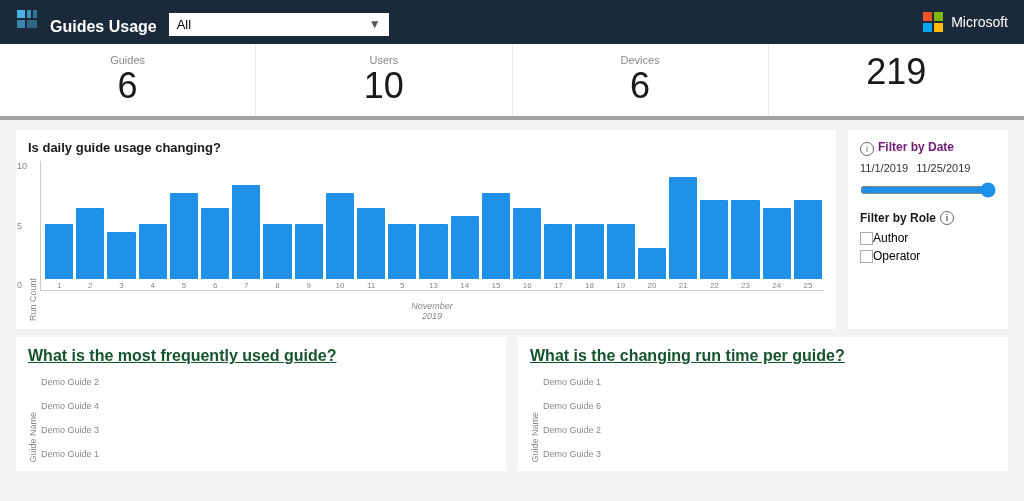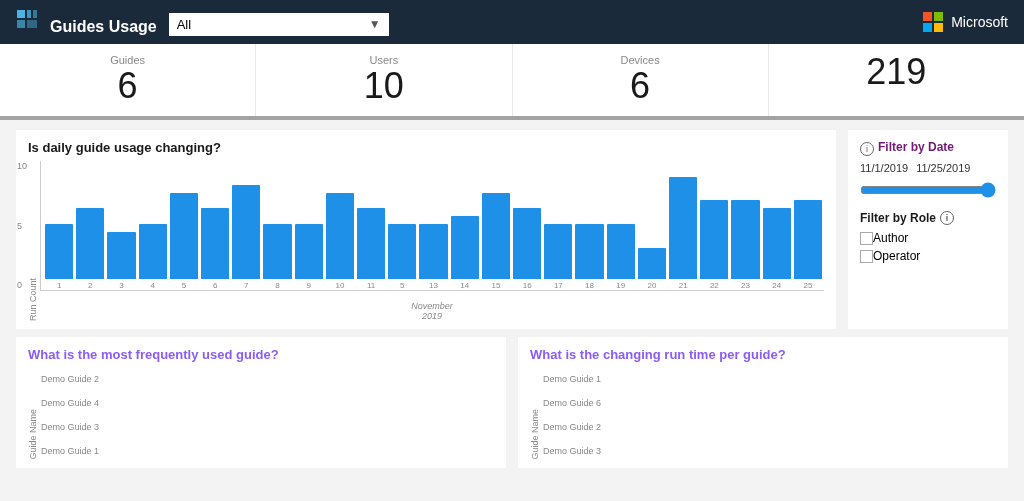--- a/index.html
+++ b/index.html
@@ -226,10 +226,11 @@
       padding: 10px 12px 8px;
     }
     .bottom-chart-title {
-      font-size: 13px;
+      font-size: 16px;
       font-weight: 600;
-      color: #8b5cf6;
+      color: #14532d;
       margin-bottom: 8px;
+      text-decoration: underline;
     }
     .horiz-chart {
       display: flex;

